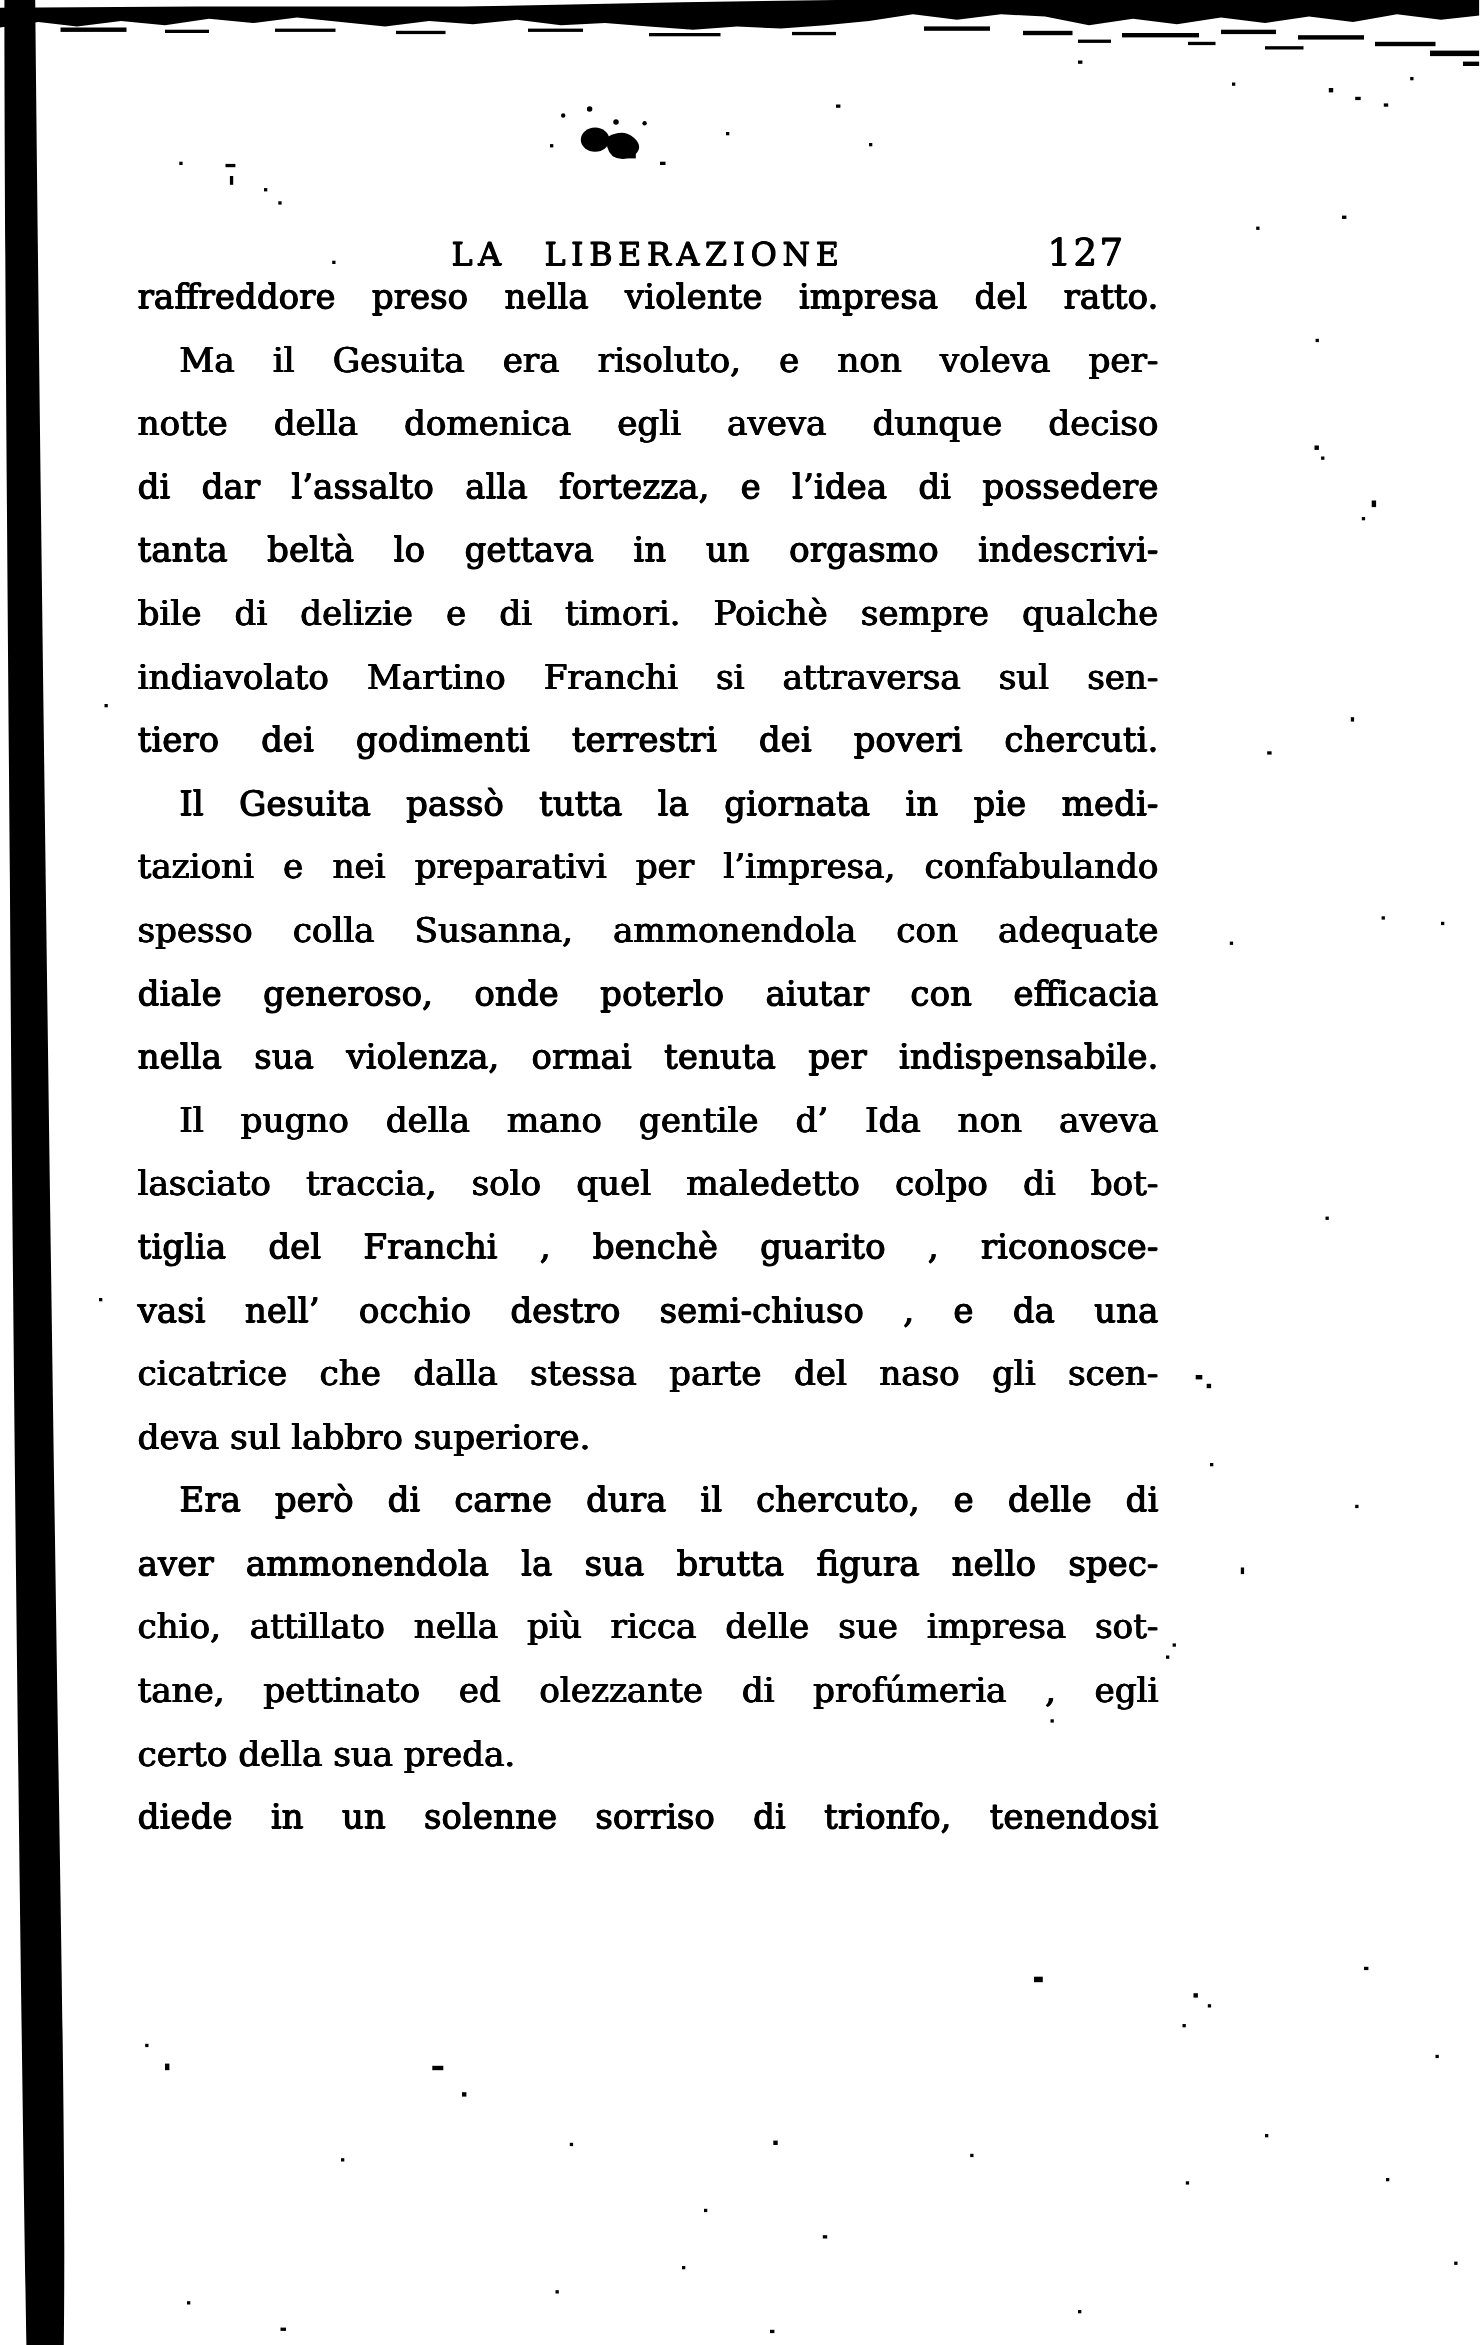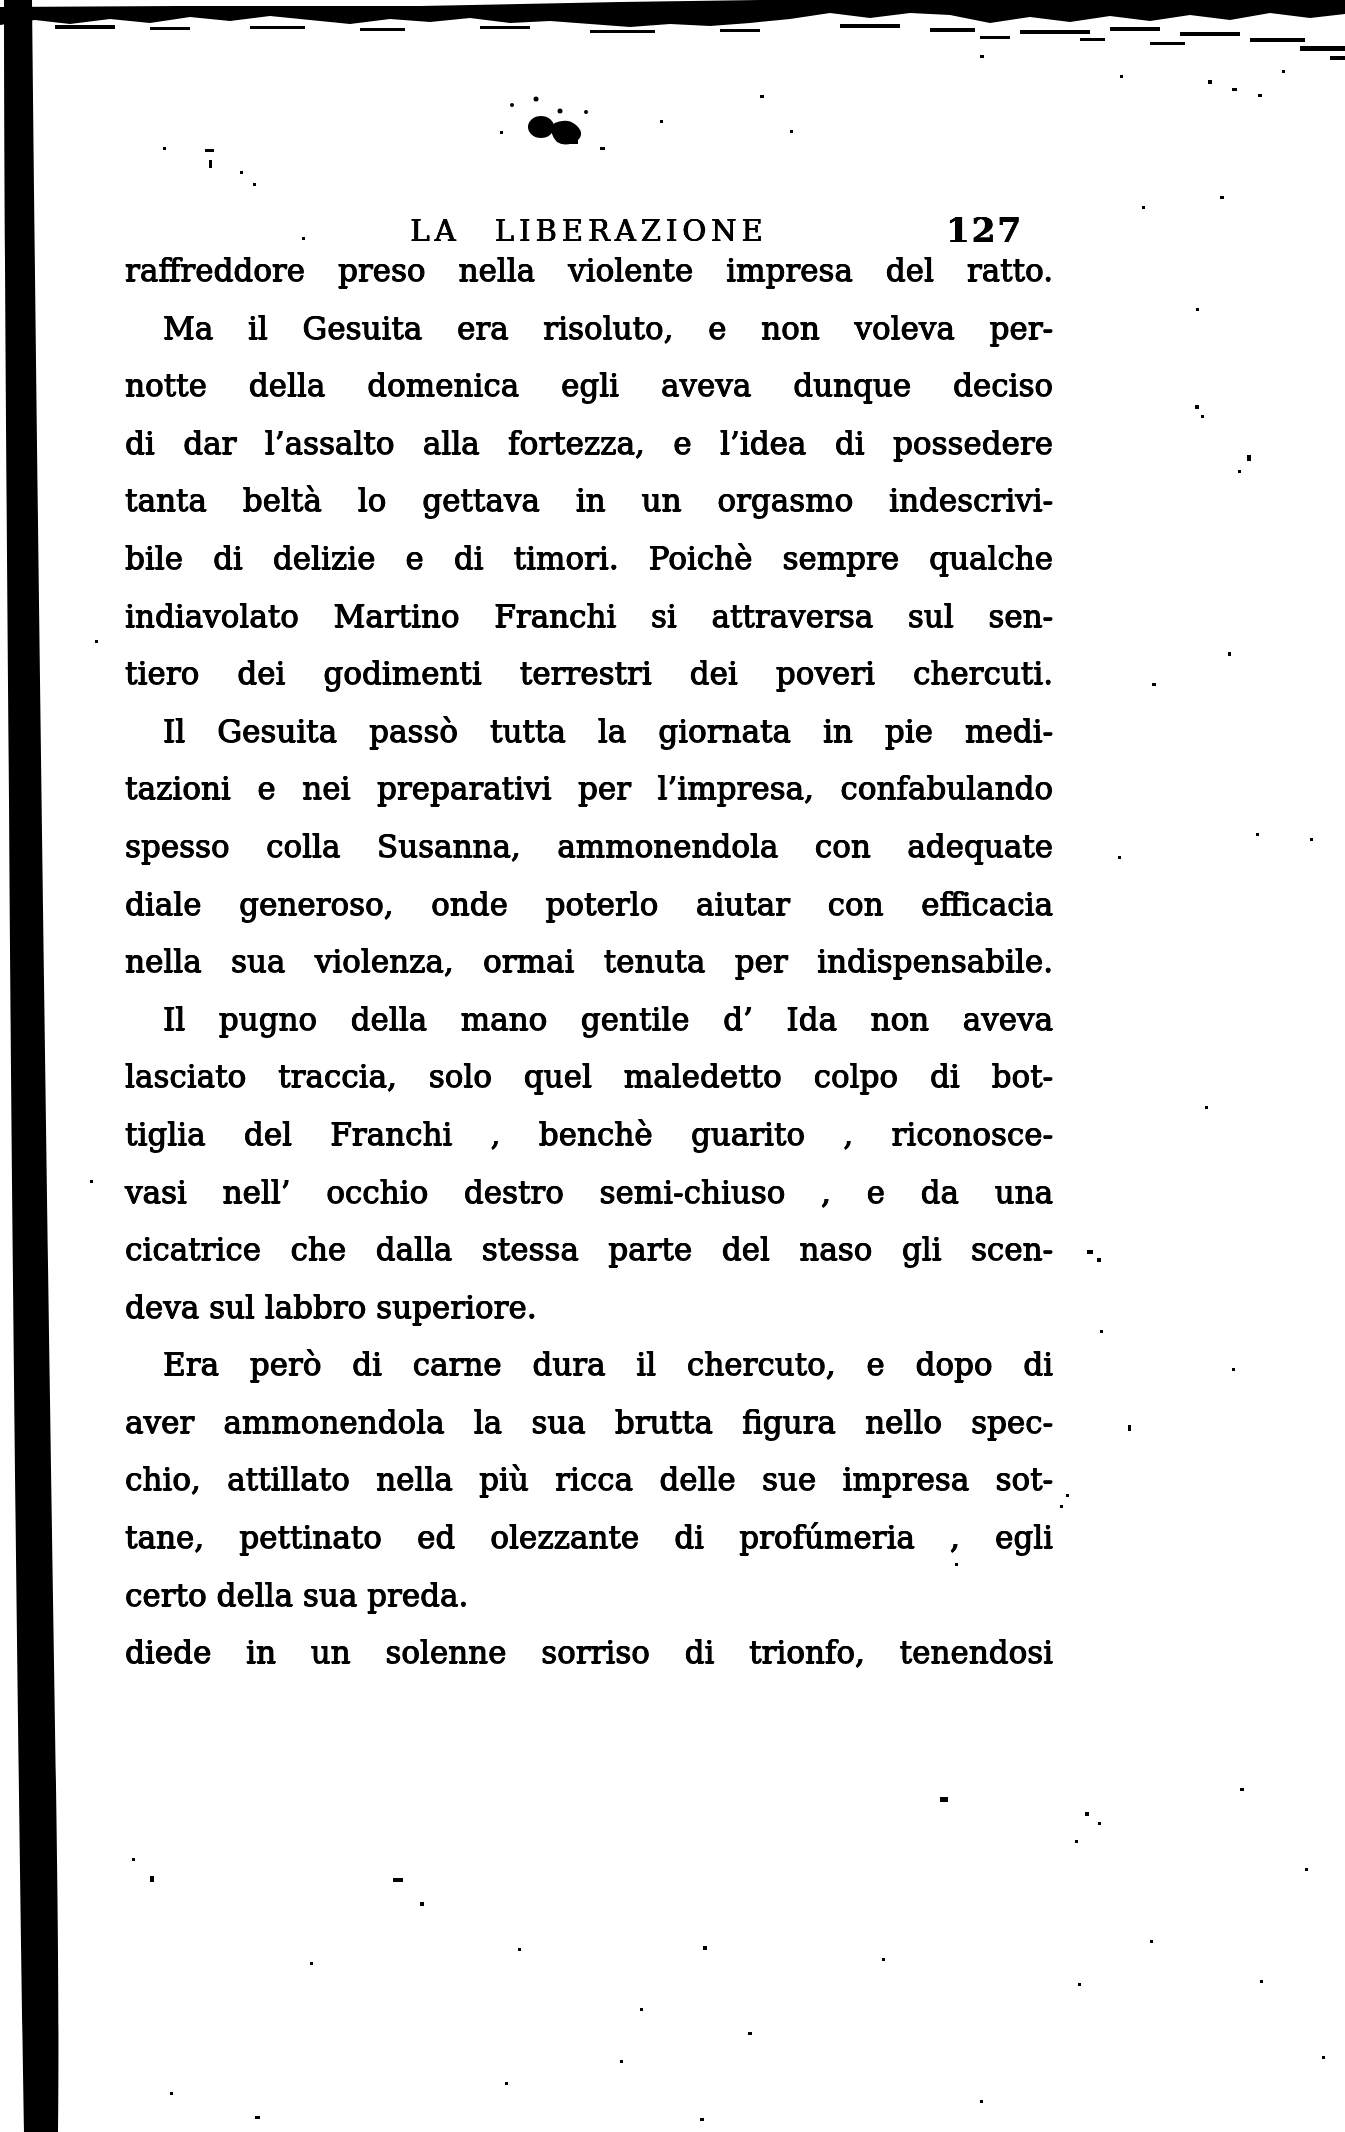--- a/index.html
+++ b/index.html
@@ -13,7 +13,7 @@
     text-shadow:0.6px 0 #000,-0.3px 0 #000,0 0.4px #000;}
   .rh-title{position:absolute;left:0;right:0;top:3px;text-align:center;
     font-size:29px;letter-spacing:5px;word-spacing:20px;line-height:32px;}
-  .rh-num{position:absolute;right:30px;top:0;font-size:34px;letter-spacing:2px;line-height:36px;font-weight:bold;}
+  .rh-num{position:absolute;right:30px;top:0;font-size:34px;letter-spacing:2px;line-height:36px;}
   
   .textblock{
     position:absolute;left:125px;top:242px;width:928px;

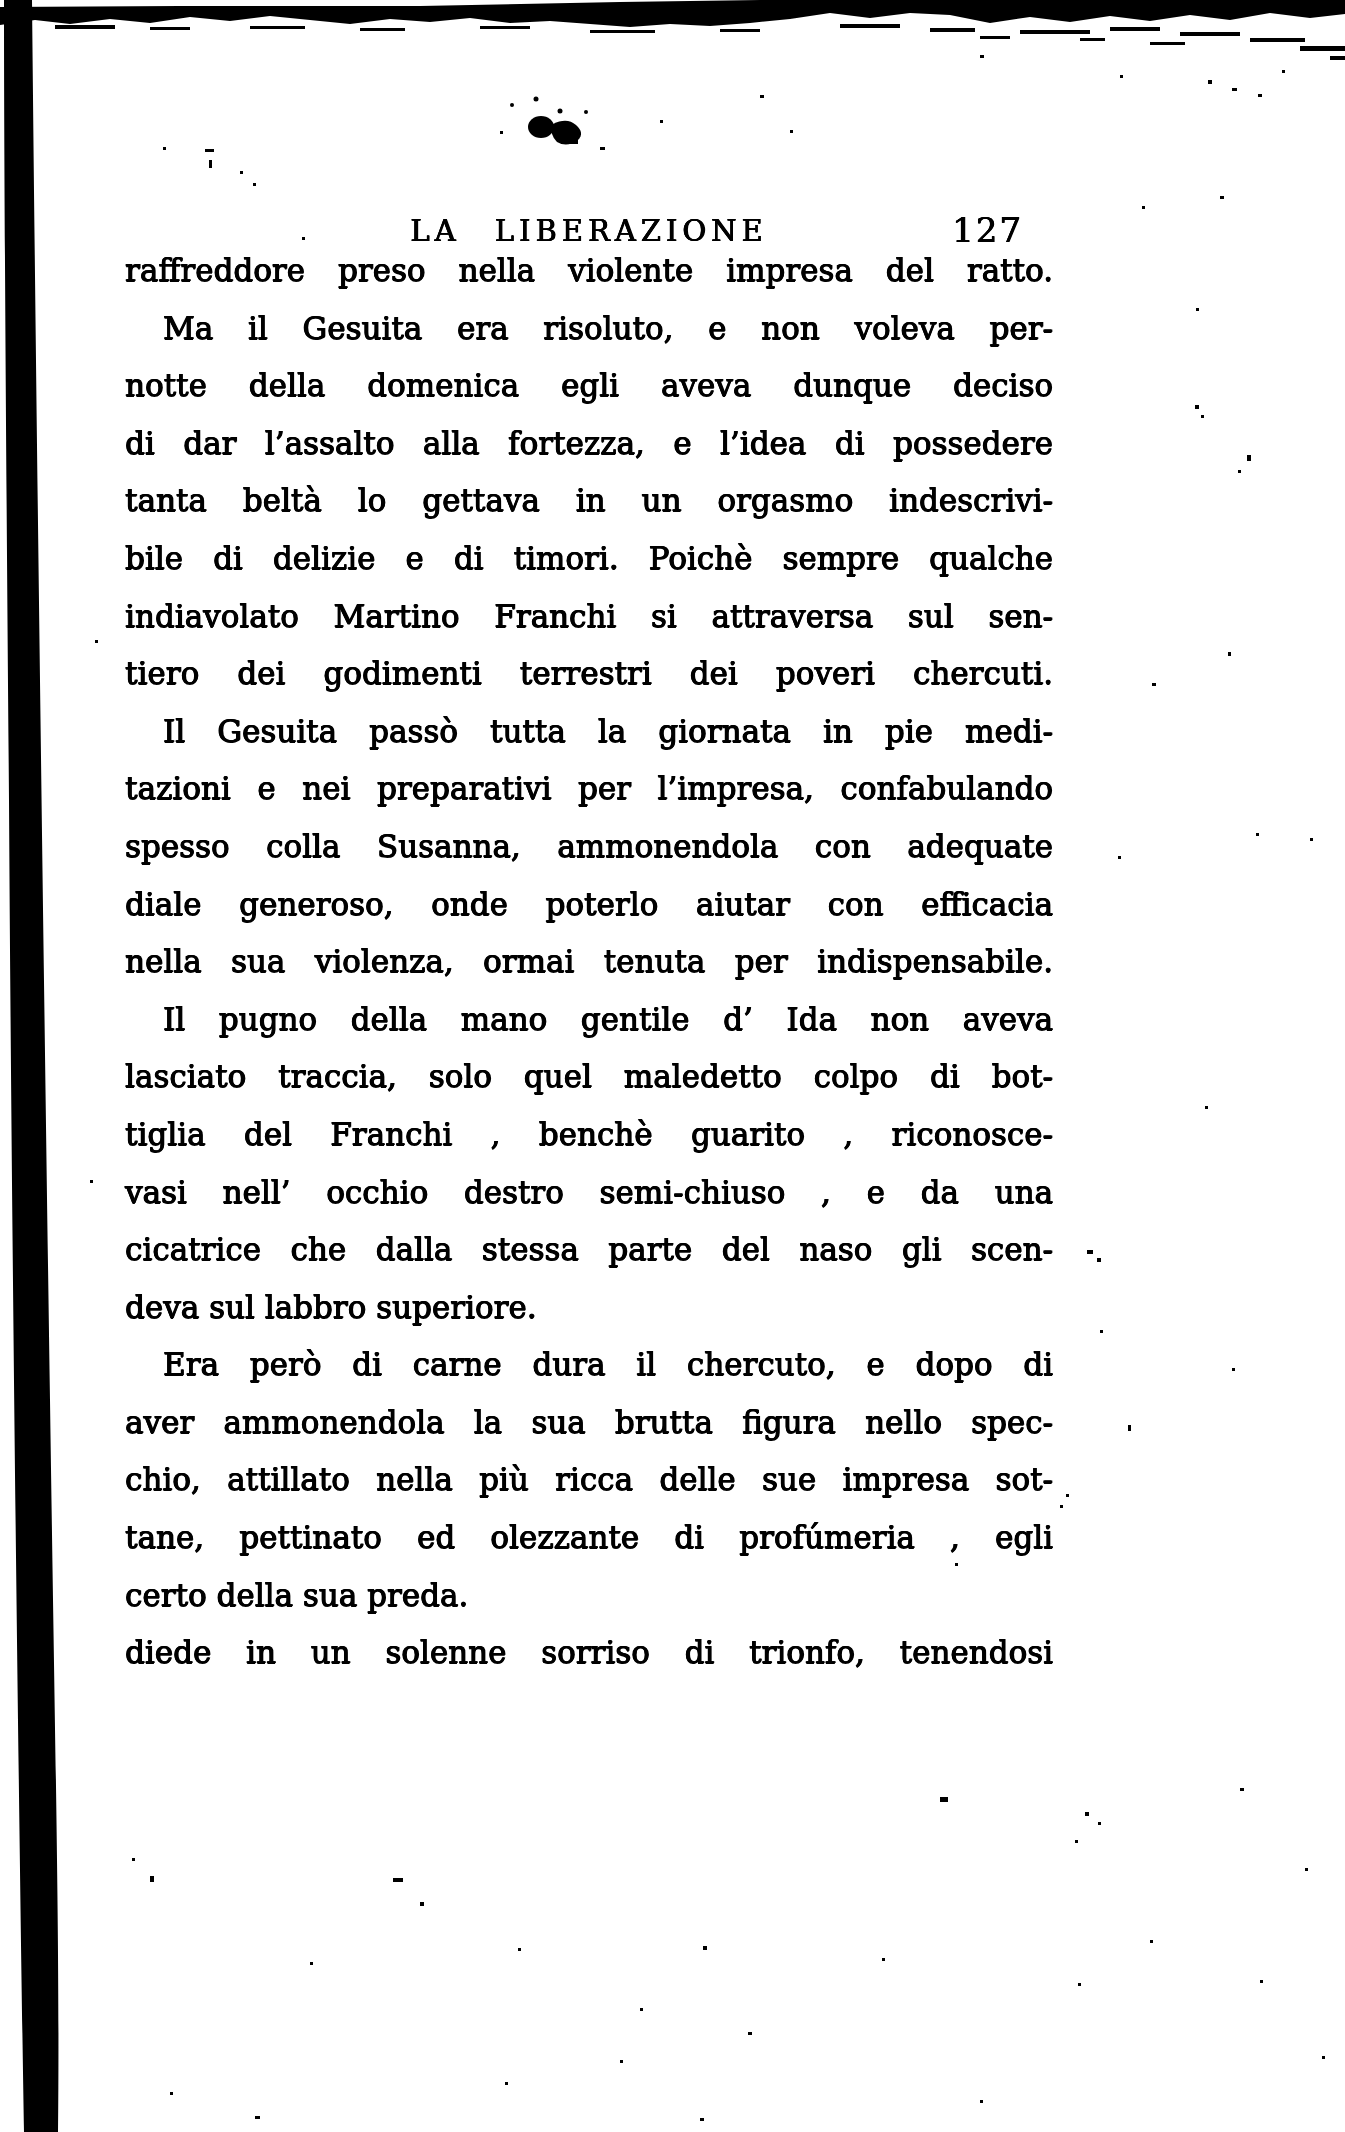--- a/index.html
+++ b/index.html
@@ -90,7 +90,7 @@
     <div class="ln">vasi nell’ occhio destro semi-chiuso , e da una</div>
     <div class="ln">cicatrice che dalla stessa parte del naso gli scen-</div>
     <div class="ln pend">deva sul labbro superiore.</div>
-    <div class="ln ind">Era però di carne dura il chercuto, e dopo di</div>
+    <div class="ln ind">Era però di carne dura il chercuto, e delle di</div>
     <div class="ln">aver ammonendola la sua brutta figura nello spec-</div>
     <div class="ln">chio, attillato nella più ricca delle sue impresa sot-</div>
     <div class="ln">tane, pettinato ed olezzante di profúmeria , egli</div>

